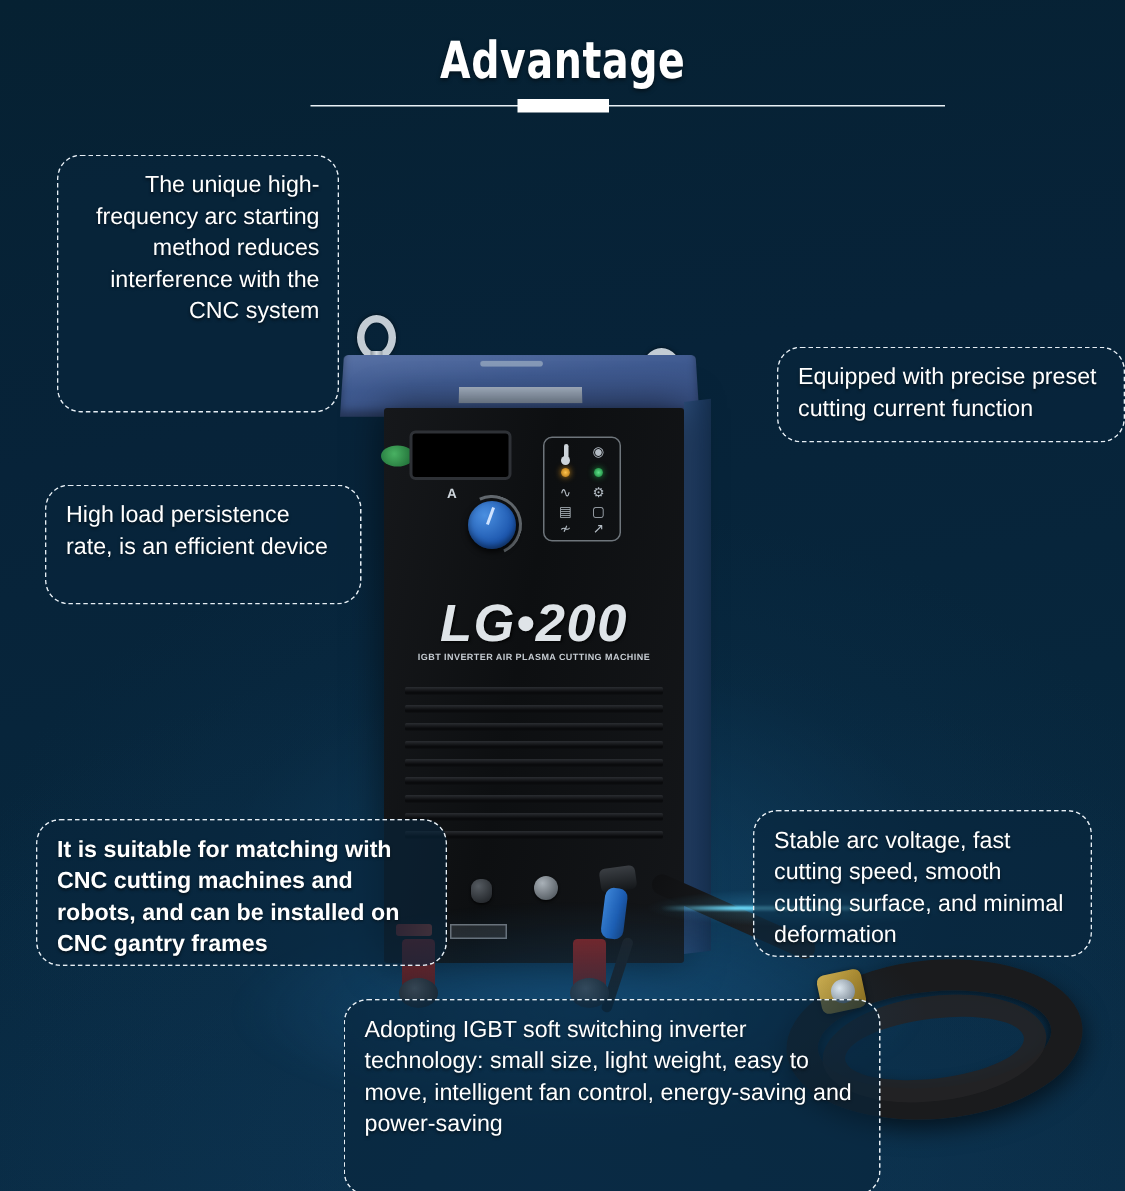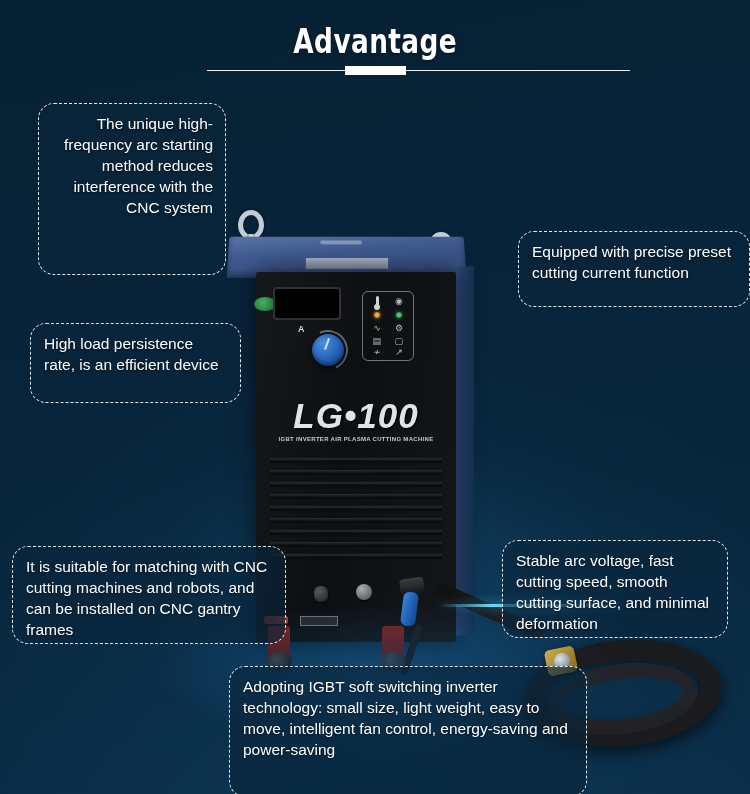--- a/index.html
+++ b/index.html
@@ -319,7 +319,7 @@
 
   #cal-unique      { left: 38px;  top: 103px; width: 188px; height: 172px; text-align: right; }
   #cal-other       { left: 450px; top: 77px;  width: 300px; height: 124px; }
-  #cal-equipped    { left: 518px; top: 231px; width: 232px; height: 76px; }
+  #cal-equipped    { left: 518px; top: 231px; width: 232px; height: 64px; }
   #cal-highload    { left: 30px;  top: 323px; width: 211px; height: 80px; }
   #cal-cuttingcur  { left: 466px; top: 375px; width: 282px; height: 98px; }
   #cal-suitable    { left: 12px;  top: 546px; width: 274px; height: 98px; }

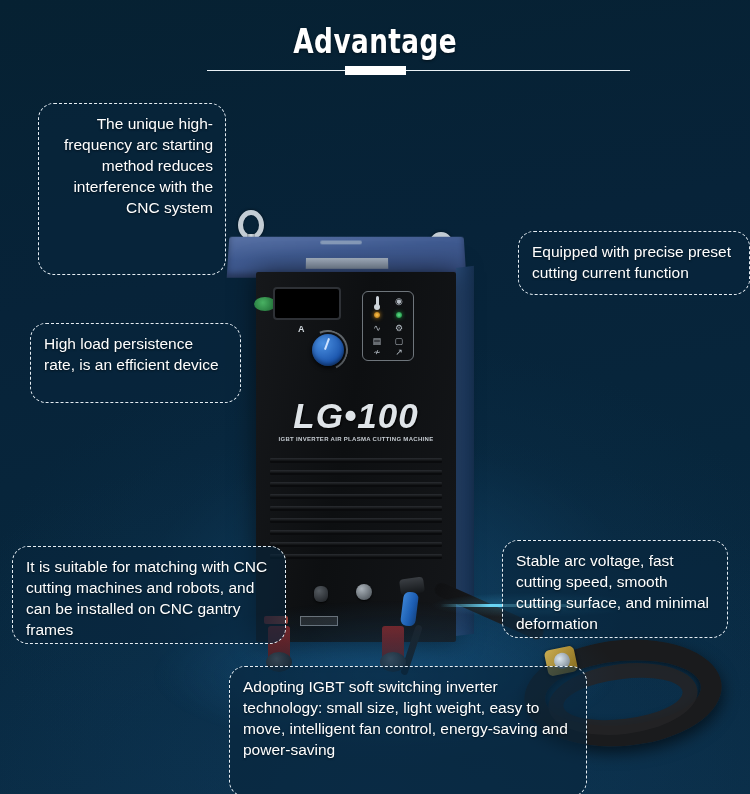--- a/index.html
+++ b/index.html
@@ -387,7 +387,7 @@
           </div>
       </div>
 
-      <div class="brand">LG•100</div>
+      <div class="brand">LG•200</div>
       <div class="brand-sub">IGBT INVERTER AIR PLASMA CUTTING MACHINE</div>
 
       <div class="vents">

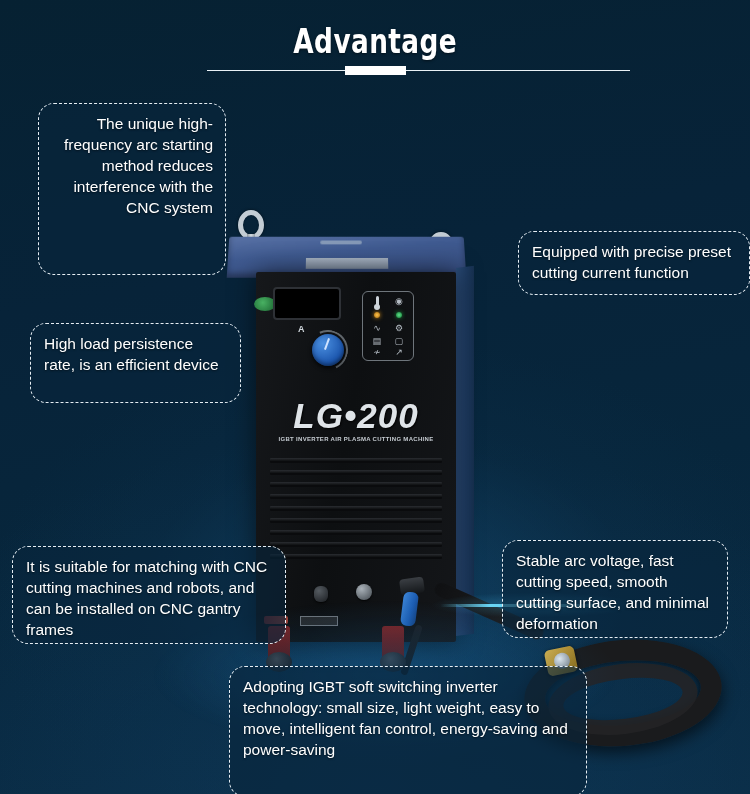--- a/index.html
+++ b/index.html
@@ -322,7 +322,7 @@
   #cal-equipped    { left: 518px; top: 231px; width: 232px; height: 64px; }
   #cal-highload    { left: 30px;  top: 323px; width: 211px; height: 80px; }
   #cal-cuttingcur  { left: 466px; top: 375px; width: 282px; height: 98px; }
-  #cal-suitable    { left: 12px;  top: 546px; width: 274px; height: 98px; }
+  #cal-suitable    { left: 24px;  top: 546px; width: 274px; height: 98px; font-weight: bold; }
   #cal-stable      { left: 502px; top: 540px; width: 226px; height: 98px; }
   #cal-igbt        { left: 229px; top: 666px; width: 358px; height: 131px; }
 </style>

